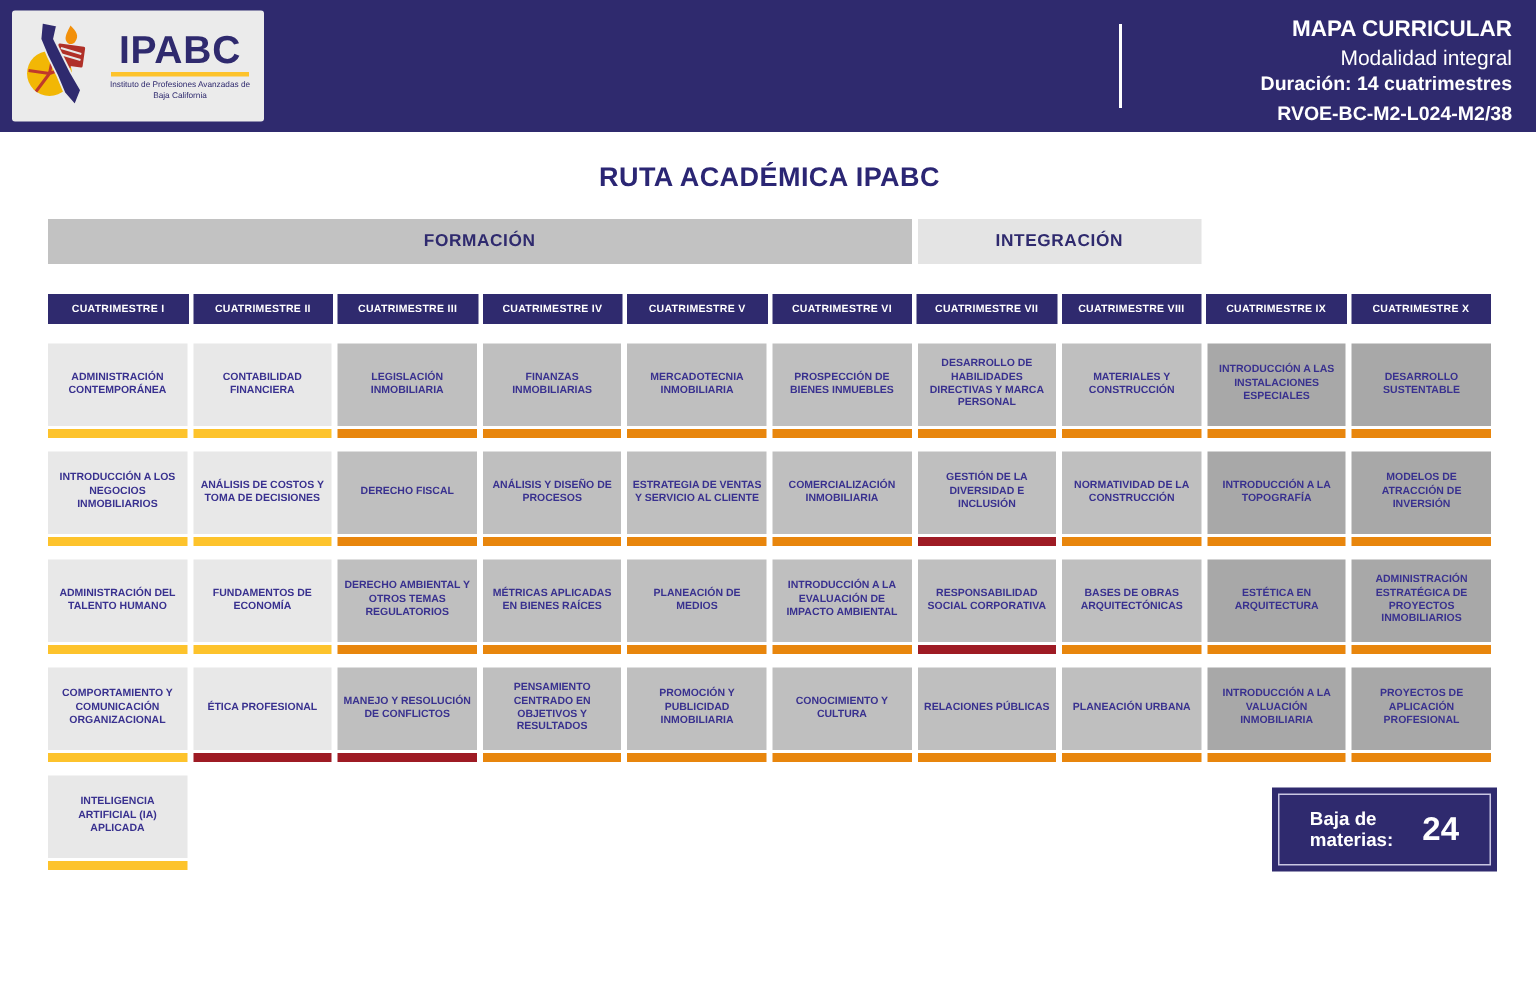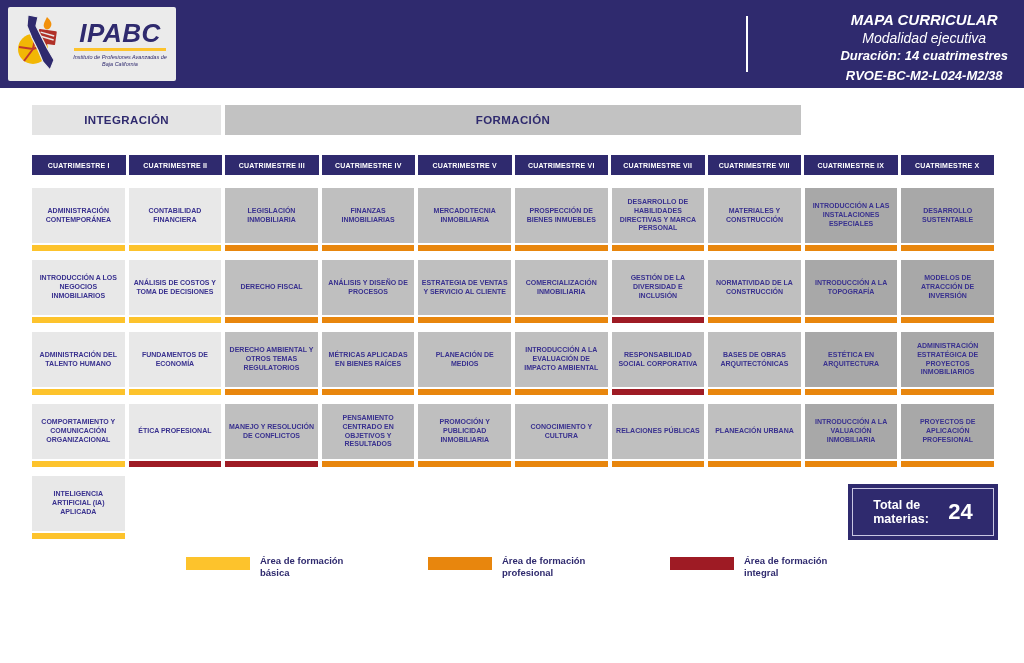--- a/index.html
+++ b/index.html
@@ -16,7 +16,6 @@
     position: relative;
     height: 88px;
     background: #2f2a6e;
-    font-style: italic;
   }
   .logo-panel {
     position: absolute;

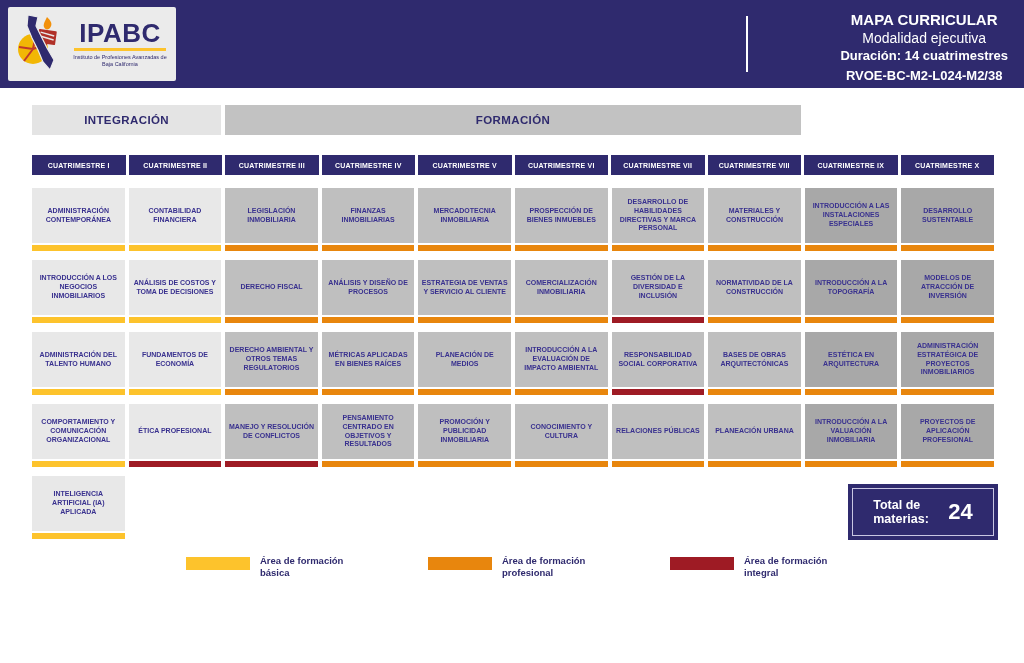--- a/index.html
+++ b/index.html
@@ -58,7 +58,7 @@
   .header-info {
     position: absolute;
     right: 16px; top: 11px;
-    text-align: center;
+    text-align: right;
     color: #ffffff;
     line-height: 1.25;
   }

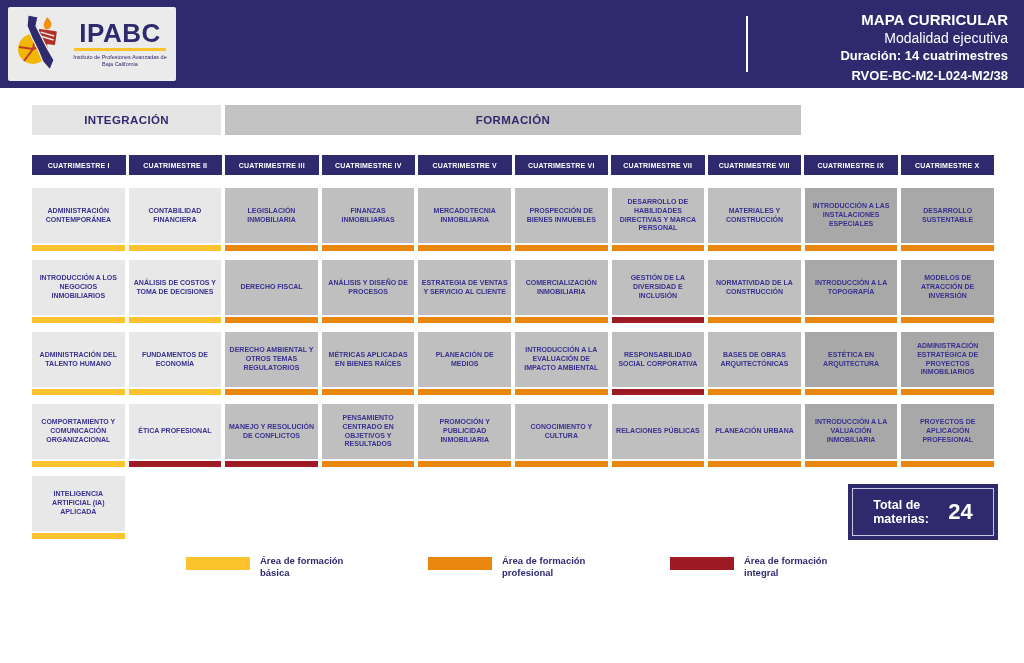--- a/index.html
+++ b/index.html
@@ -183,7 +183,7 @@
   <div class="header-divider"></div>
   <div class="header-info">
     <div class="hi-title">MAPA CURRICULAR</div>
-    <div class="hi-modality">Modalidad ejecutiva</div>
+    <div class="hi-modality">Modalidad integral</div>
     <div class="hi-duration">Duración: 14 cuatrimestres</div>
     <div class="hi-rvoe">RVOE-BC-M2-L024-M2/38</div>
   </div>

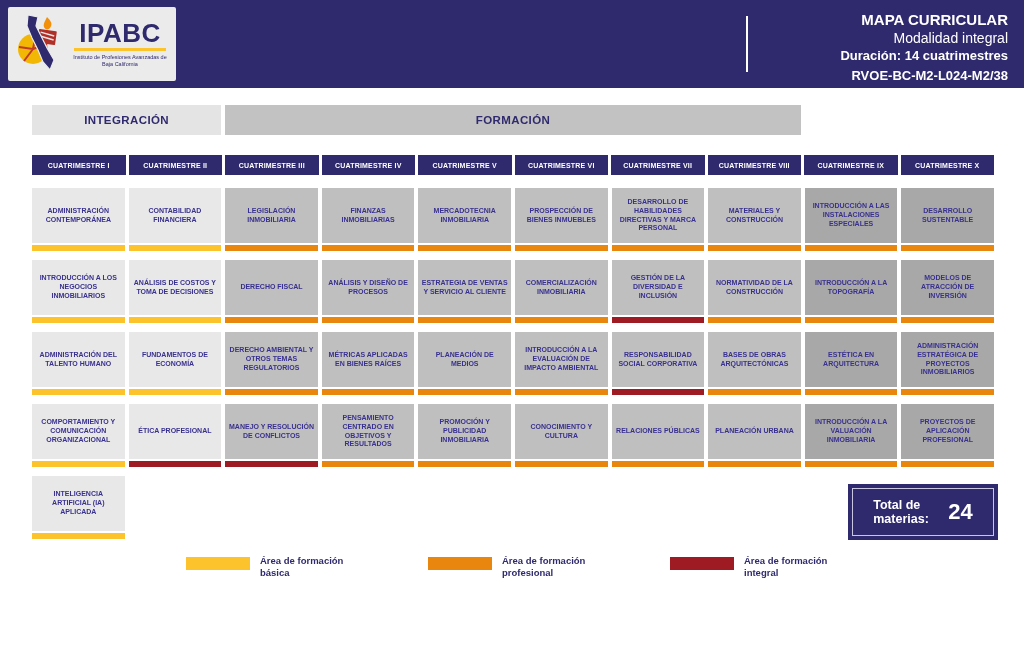--- a/index.html
+++ b/index.html
@@ -190,6 +190,7 @@
 </div>
 
 <div class="content">
+  <div class="page-title">RUTA ACADÉMICA IPABC</div>
 
   <div class="stages" id="stages">
       <div class="stage" style="grid-column: span 2; background: rgb(228, 228, 228);">INTEGRACIÓN</div>

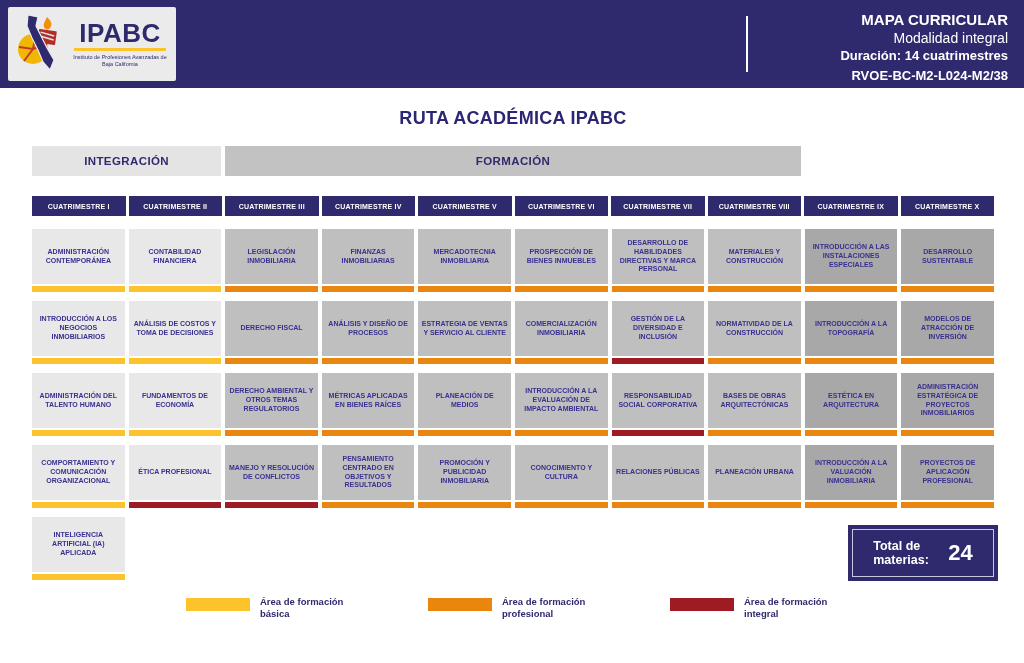--- a/index.html
+++ b/index.html
@@ -193,8 +193,8 @@
   <div class="page-title">RUTA ACADÉMICA IPABC</div>
 
   <div class="stages" id="stages">
+      <div class="stage" style="grid-column: span 6; background: rgb(194, 194, 194);">FORMACIÓN</div>
       <div class="stage" style="grid-column: span 2; background: rgb(228, 228, 228);">INTEGRACIÓN</div>
-      <div class="stage" style="grid-column: span 6; background: rgb(194, 194, 194);">FORMACIÓN</div>
     </div>
 
   <div class="col-headers" id="colHeaders">

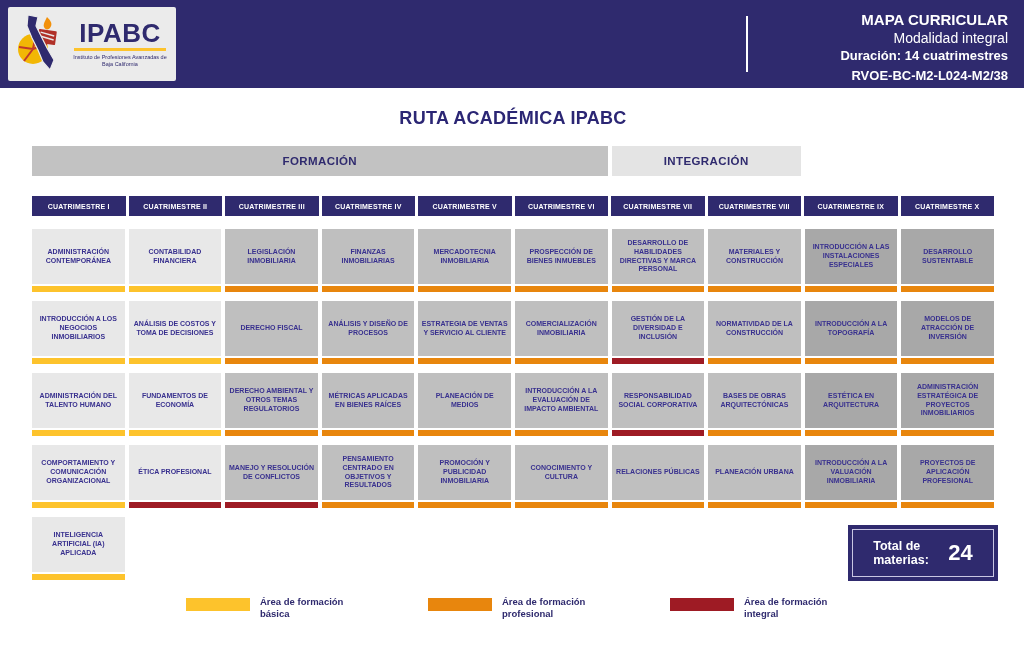--- a/index.html
+++ b/index.html
@@ -212,7 +212,7 @@
 
   <div class="grid" id="grid">
     <div class="total-box">
-      <div class="total-label">Total de materias:</div>
+      <div class="total-label">Baja de materias:</div>
       <div class="total-value">24</div>
     </div>
   <div class="cell" style="grid-area: 1 / 1;">

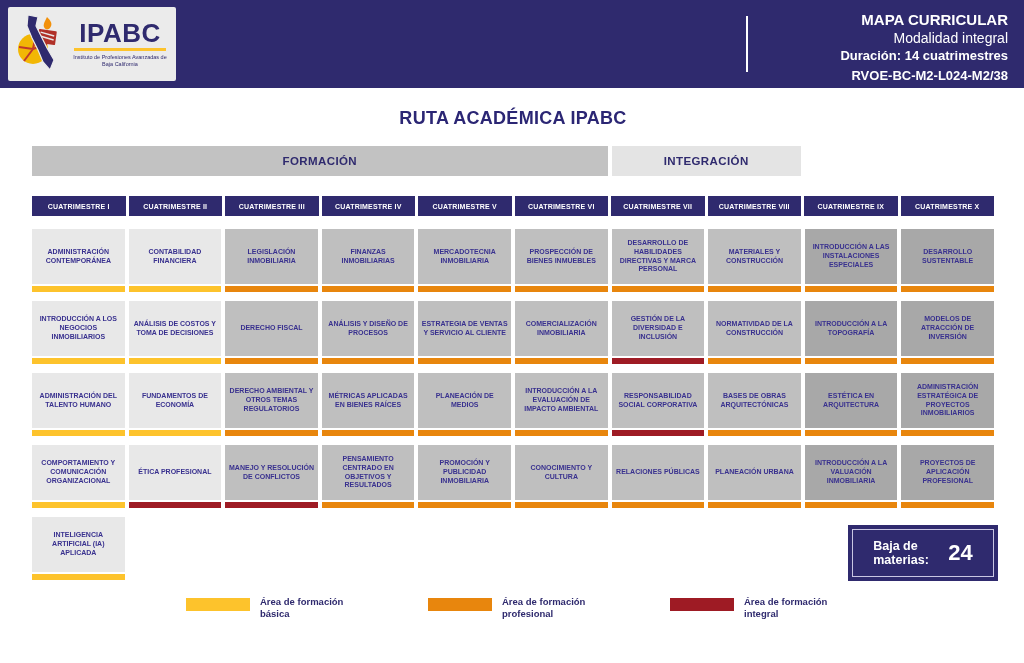--- a/index.html
+++ b/index.html
@@ -390,20 +390,6 @@
       <div class="cell" style="grid-area: 5 / 10;"></div>
     </div>
 
-  <div class="legend" id="legend">
-      <div class="legend-item">
-        <div class="legend-swatch" style="background: rgb(253, 195, 44);"></div>
-        <div class="legend-label">Área de formación básica</div>
-      </div>
-      <div class="legend-item">
-        <div class="legend-swatch" style="background: rgb(232, 134, 13);"></div>
-        <div class="legend-label">Área de formación profesional</div>
-      </div>
-      <div class="legend-item">
-        <div class="legend-swatch" style="background: rgb(158, 27, 36);"></div>
-        <div class="legend-label">Área de formación integral</div>
-      </div>
-    </div>
 </div>
 
 </body></html>

